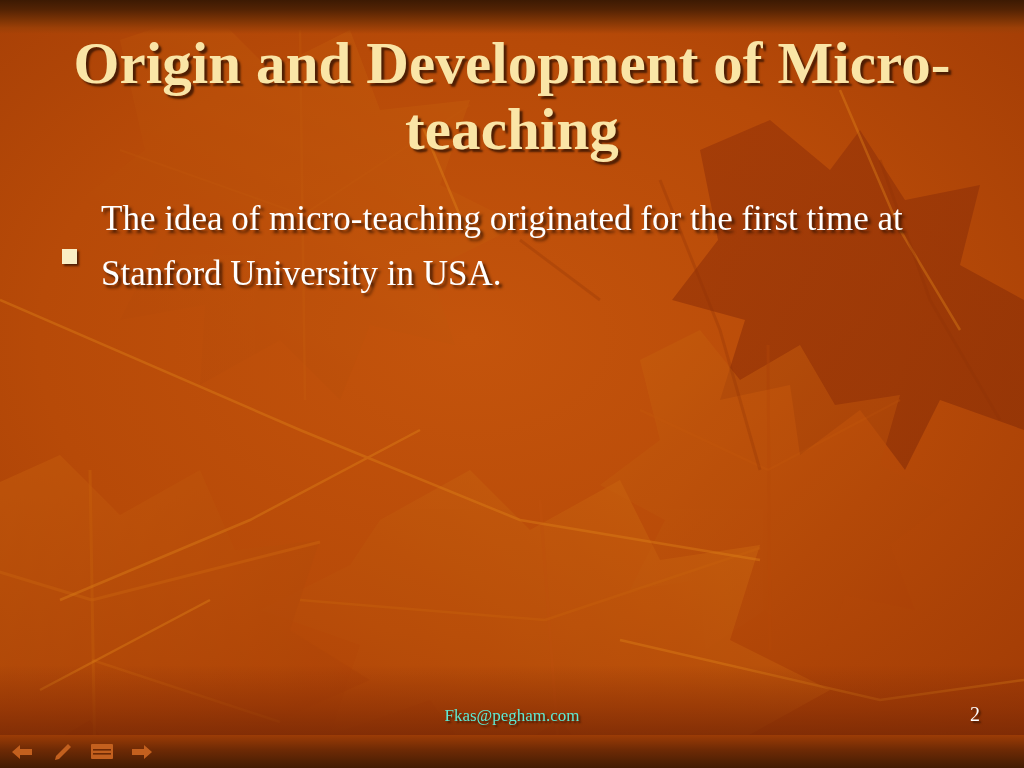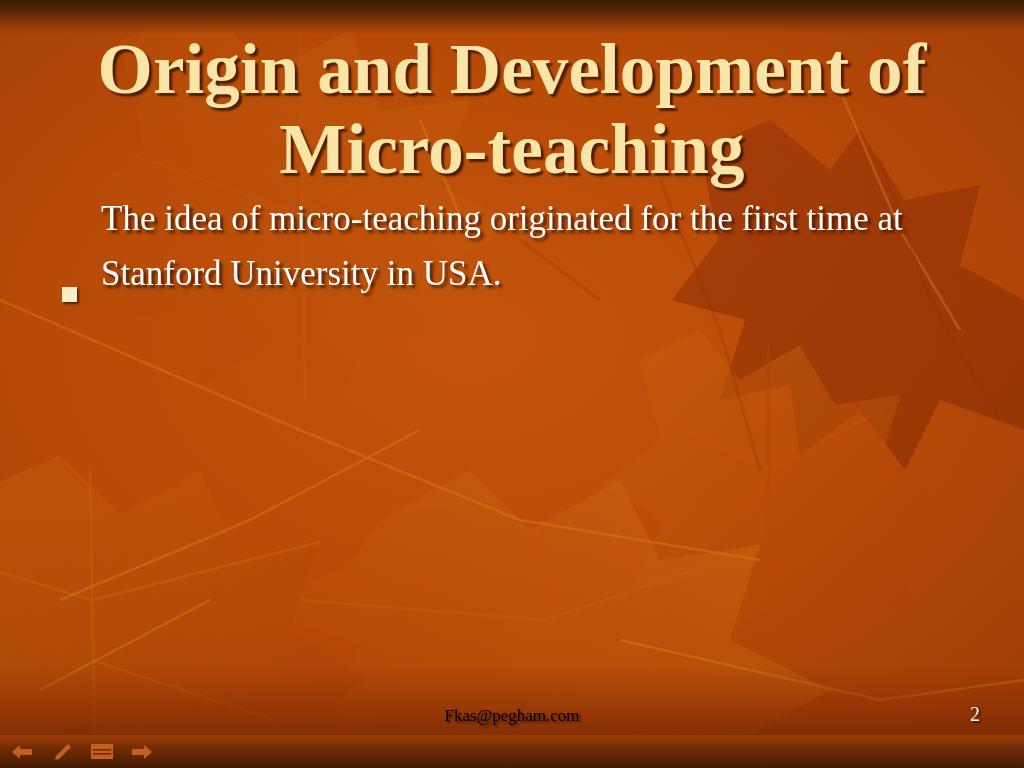--- a/index.html
+++ b/index.html
@@ -59,7 +59,7 @@
     top: 30px;
     width: 916px;
     text-align: center;
-    font-size: 71px;
+    font-size: 59px;
     font-weight: bold;
     line-height: 1.12;
     color: #FAE5A6;

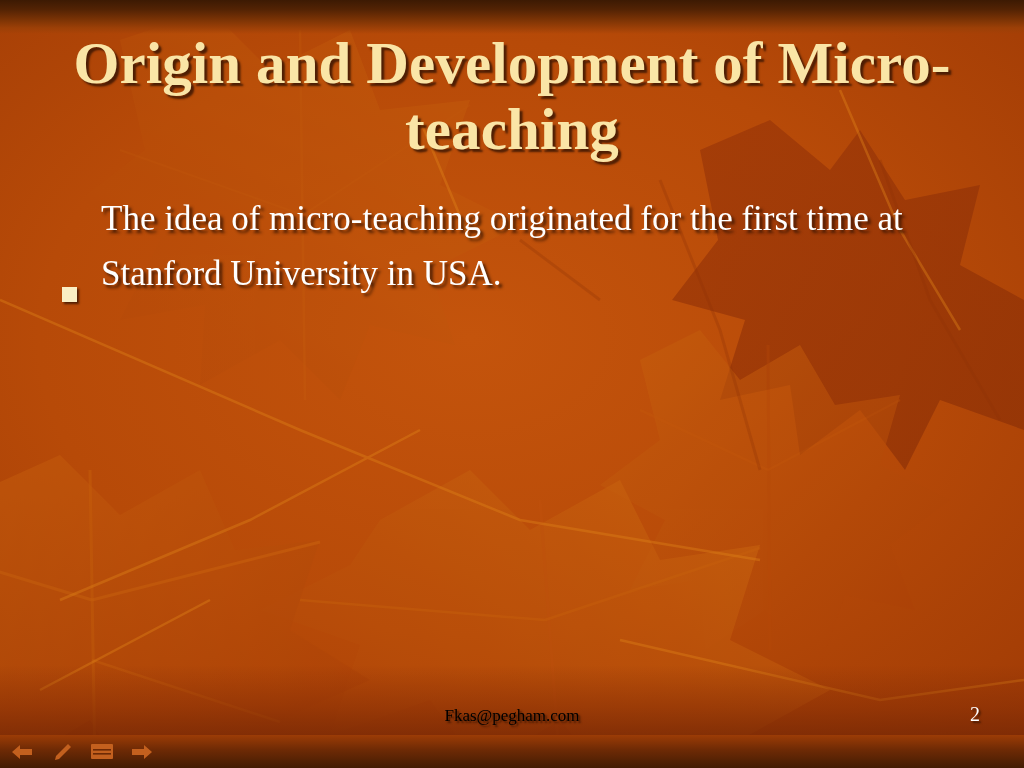--- a/index.html
+++ b/index.html
@@ -76,7 +76,7 @@
   }
   .bullet-row {
     display: flex;
-    align-items: flex-end;
+    align-items: center;
     margin-bottom: 38px;
   }
   .bullet-marker {

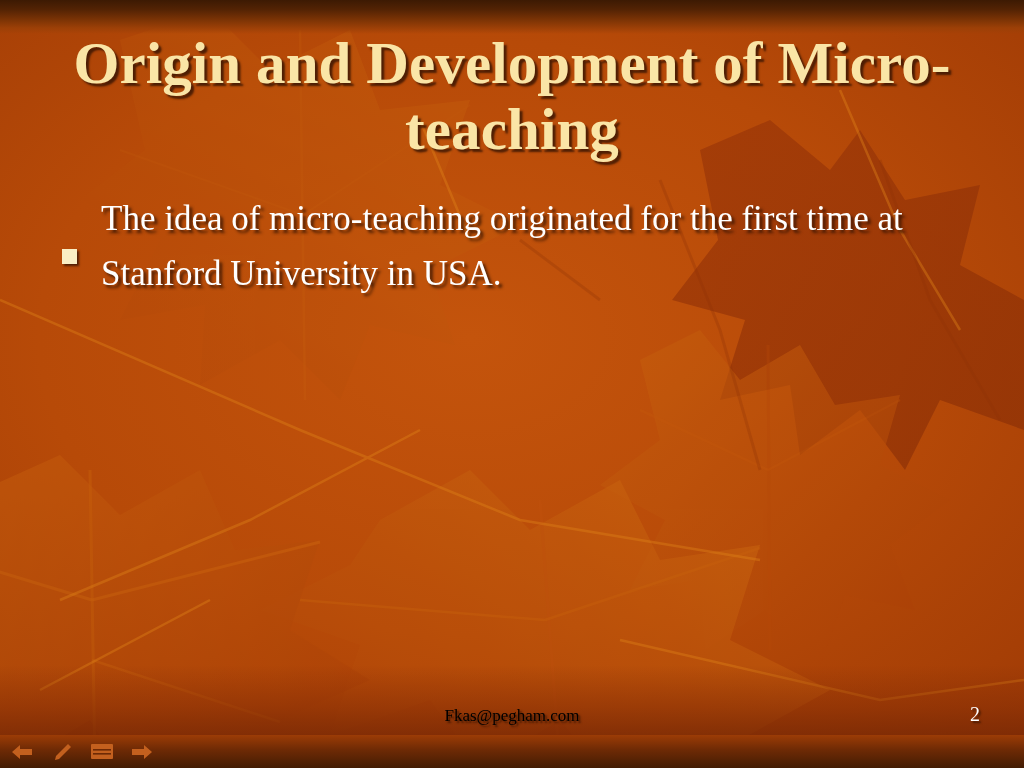--- a/index.html
+++ b/index.html
@@ -104,7 +104,7 @@
     top: 706px;
     text-align: center;
     font-size: 17px;
-    color: #000000;
+    color: #5eead4;
     text-shadow: 2px 2px 2px rgba(45,16,2,0.75);
   }
   #footer-page {

